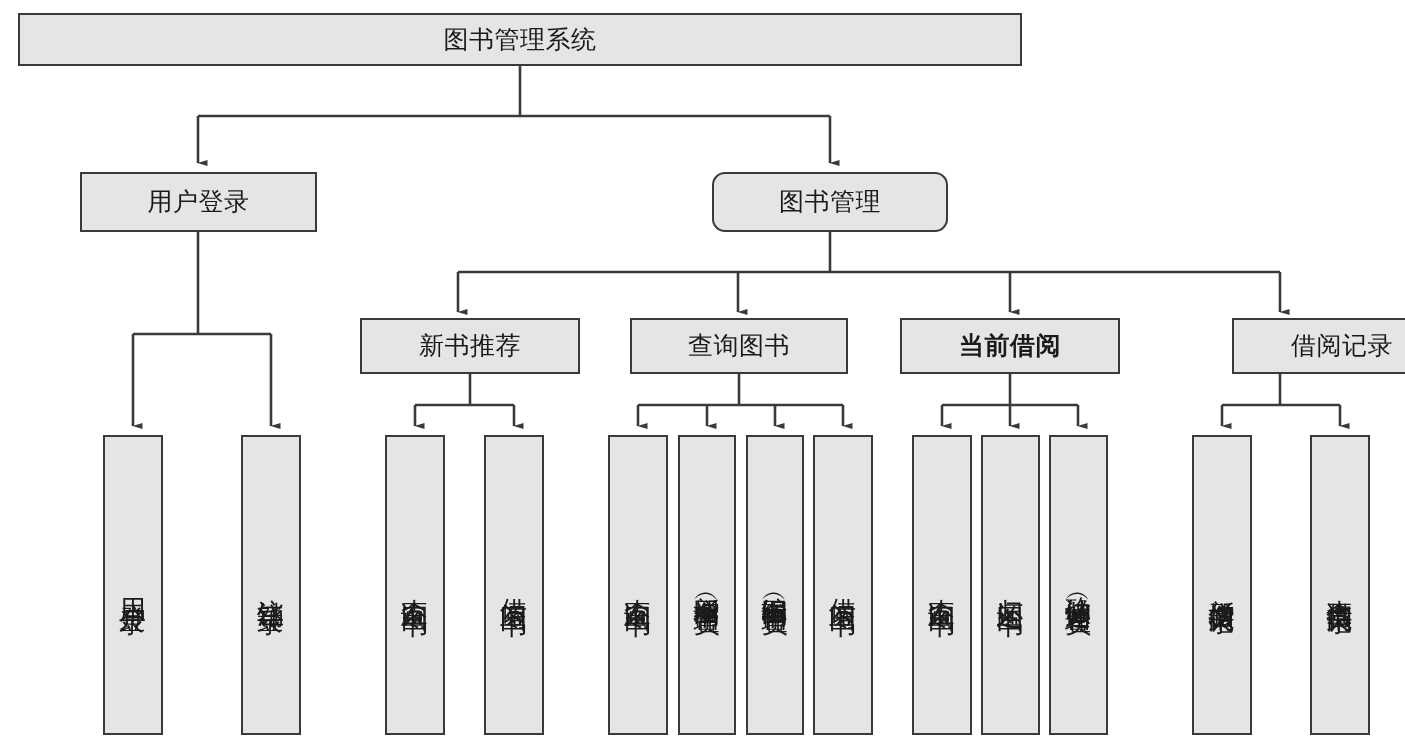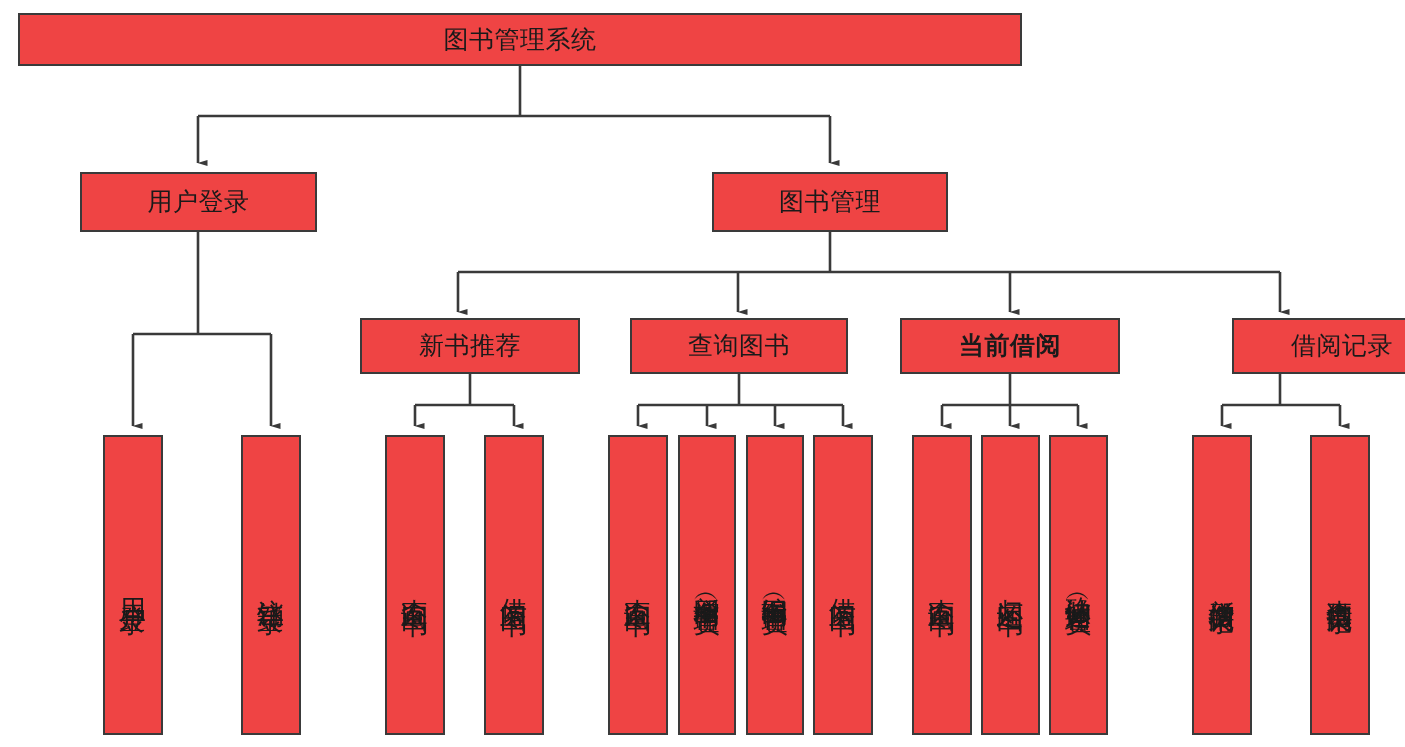--- a/index.html
+++ b/index.html
@@ -29,7 +29,7 @@
     position: absolute;
     box-sizing: border-box;
     border: 2.5px solid #3a3a3a;
-    background: #ef4444;
+    background: #e5e5e5;
     display: flex;
     align-items: center;
     justify-content: center;

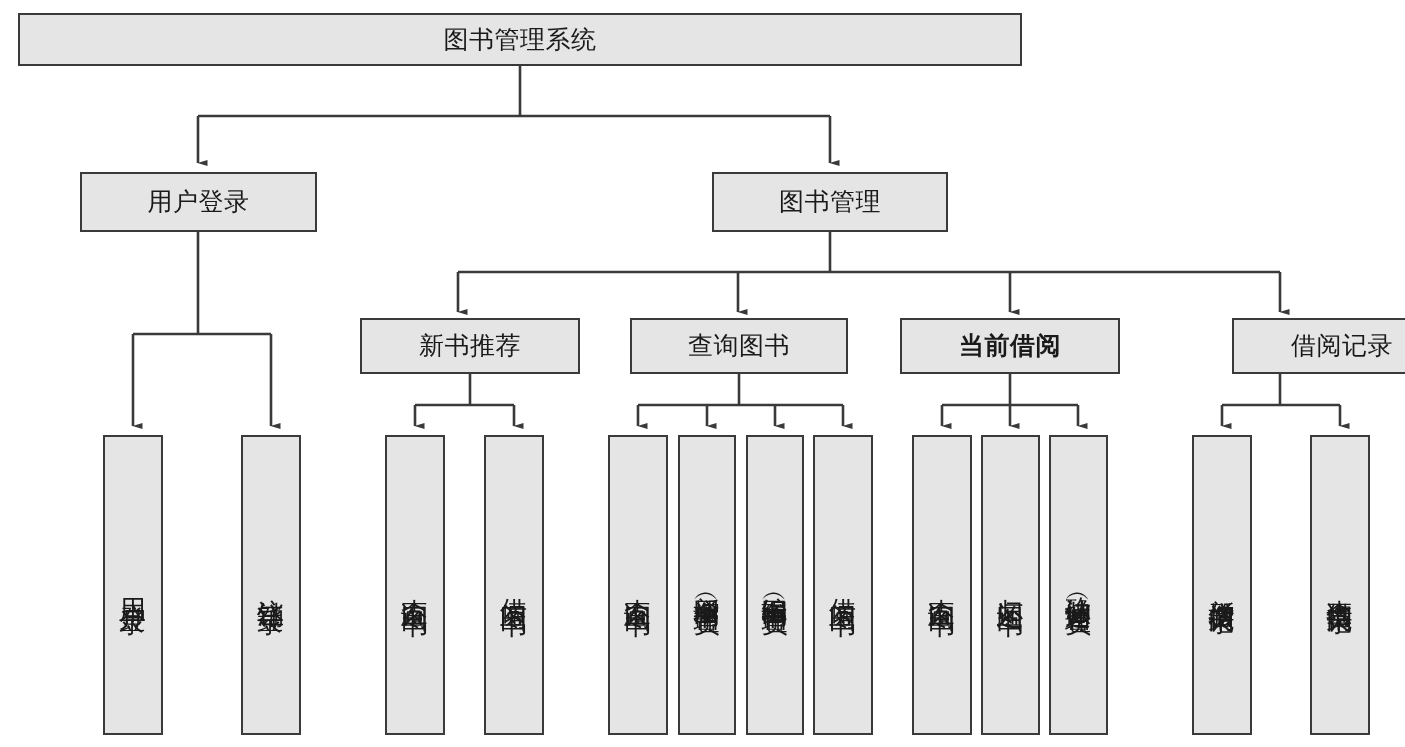--- a/index.html
+++ b/index.html
@@ -133,7 +133,7 @@
   <div class="node h-node" style="left:80px; top:172px; width:237px; height:60px;">
     <span class="node-label">用户登录</span>
   </div>
-  <div class="node h-node" style="left:712px; top:172px; width:236px; height:60px;">
+  <div class="node h-node" style="left:712px; top:172px; width:236px; height:60px;border-radius:13px;">
     <span class="node-label">图书管理</span>
   </div>
 

